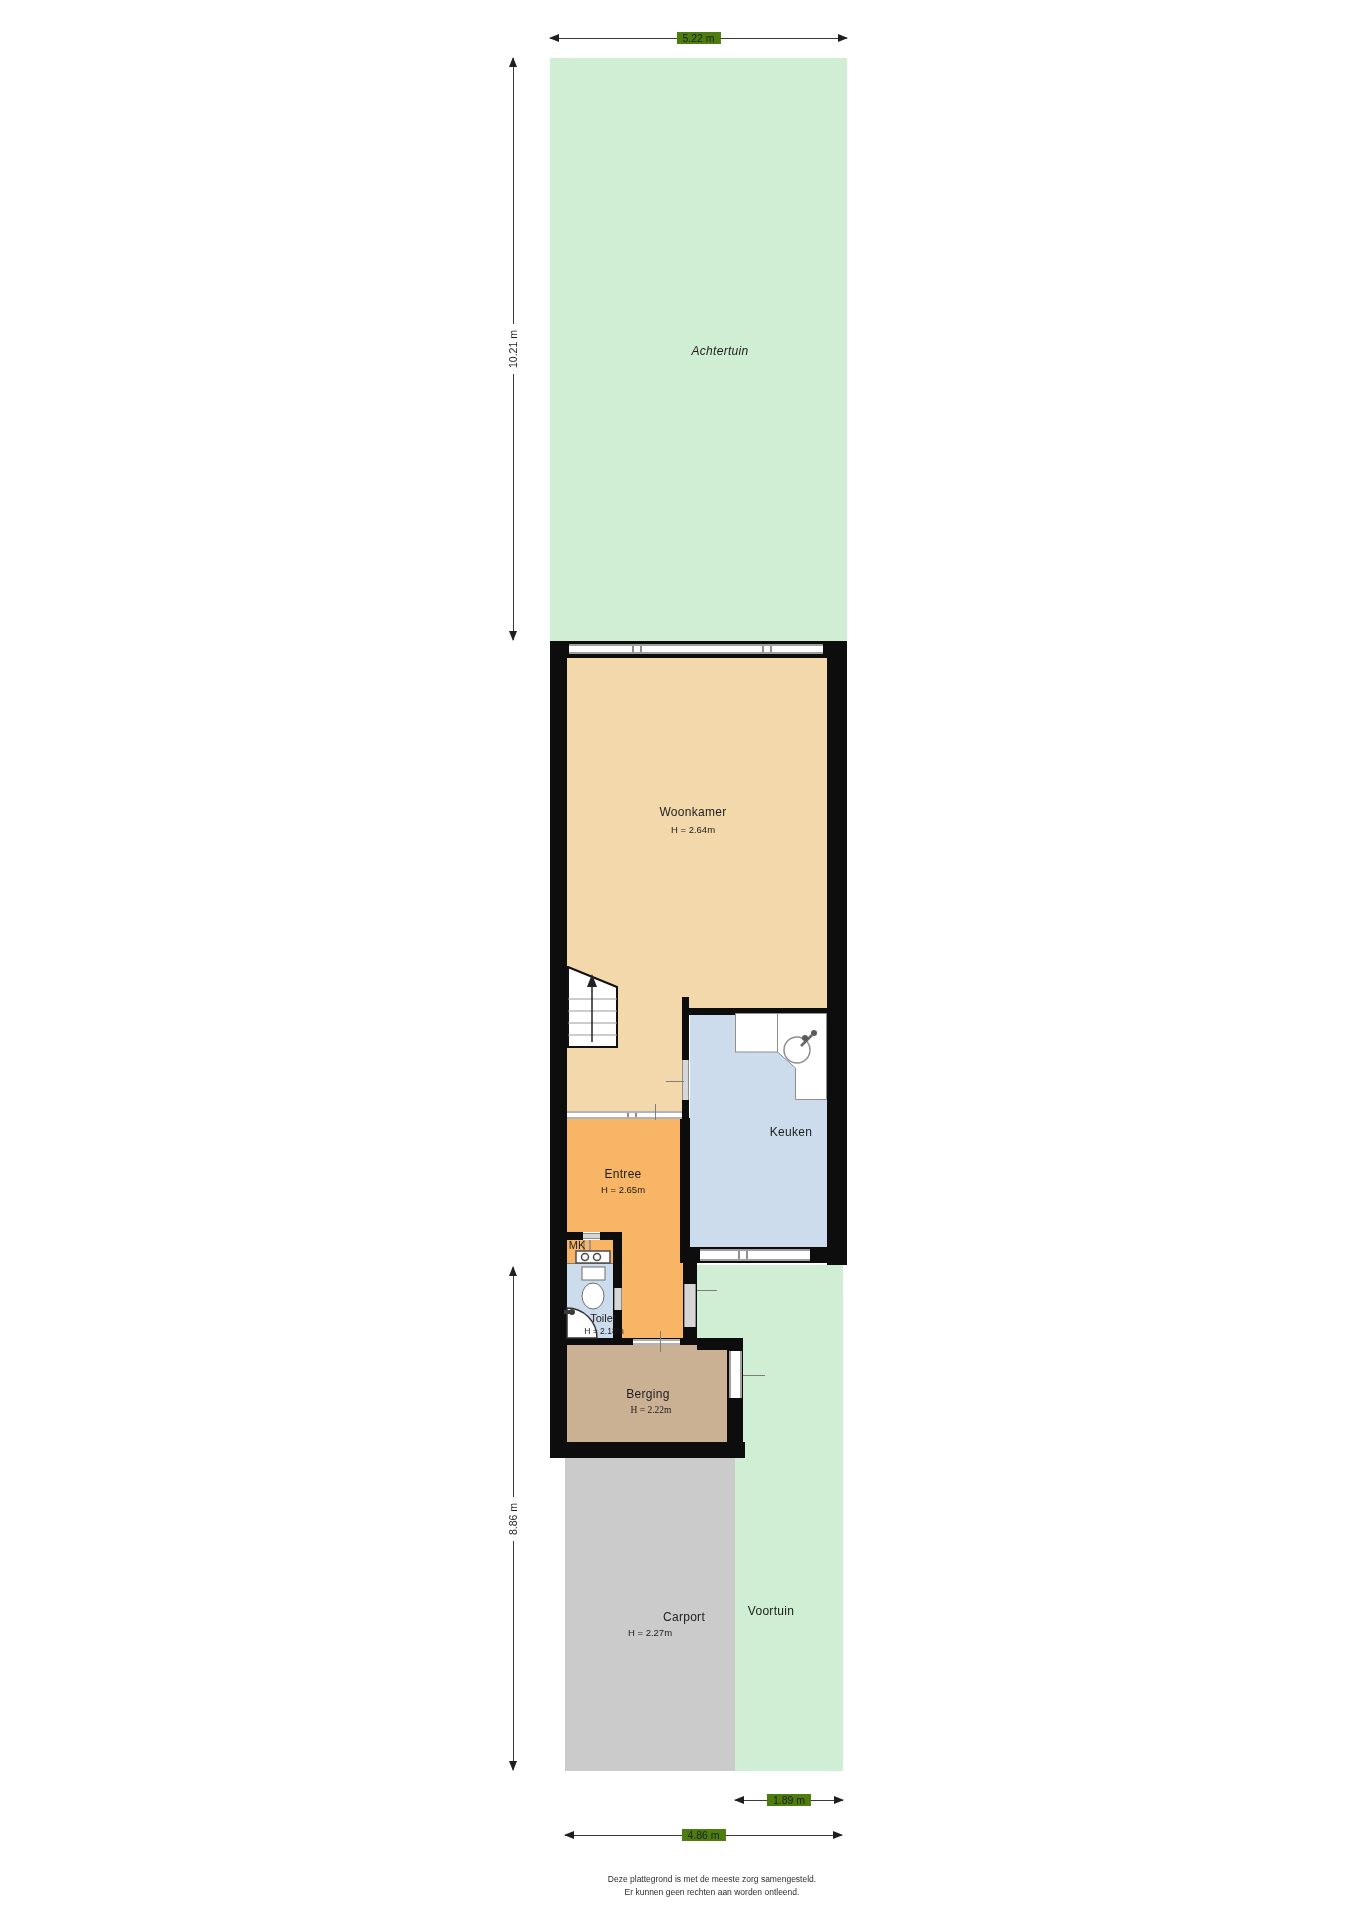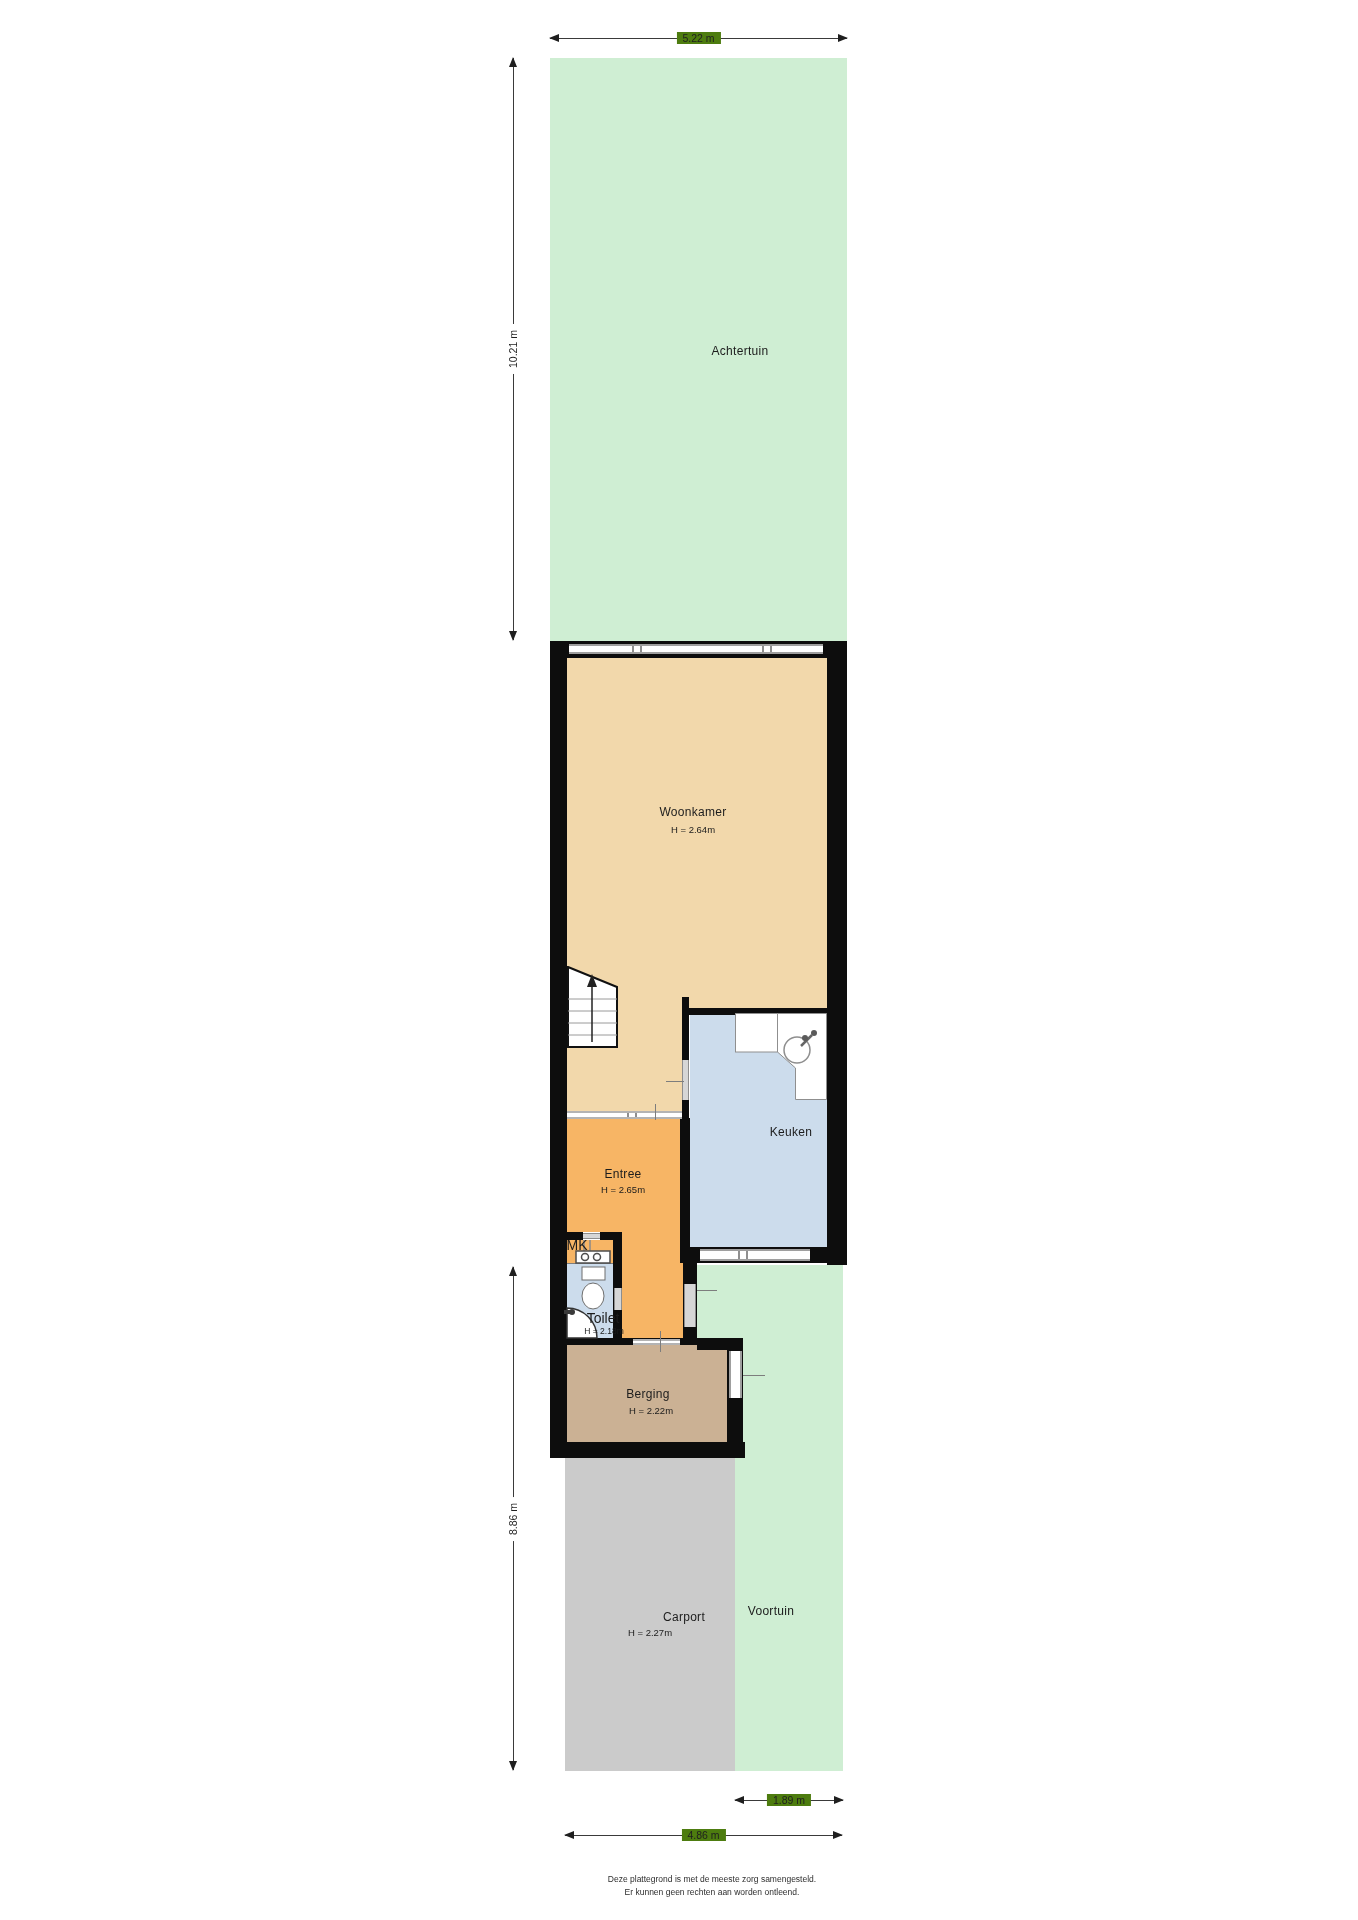--- a/index.html
+++ b/index.html
@@ -142,7 +142,7 @@
     <circle cx="23" cy="17" r="3.5" fill="#ffffff" stroke="#4d4d4d" stroke-width="1.5"></circle>
   </svg>
 
-  <div class="lbl room" style="left:740px;top:351px;">Achtertuin</div>
+  <div class="lbl room" style="left:720px;top:351px;font-style:italic;">Achtertuin</div>
   <div class="lbl room" style="left:693px;top:812px;">Woonkamer</div>
   <div class="lbl rh" style="left:693px;top:829px;">H = 2.64m</div>
   <div class="lbl room" style="left:760px;top:1132px;margin-left:31px;">Keuken</div>

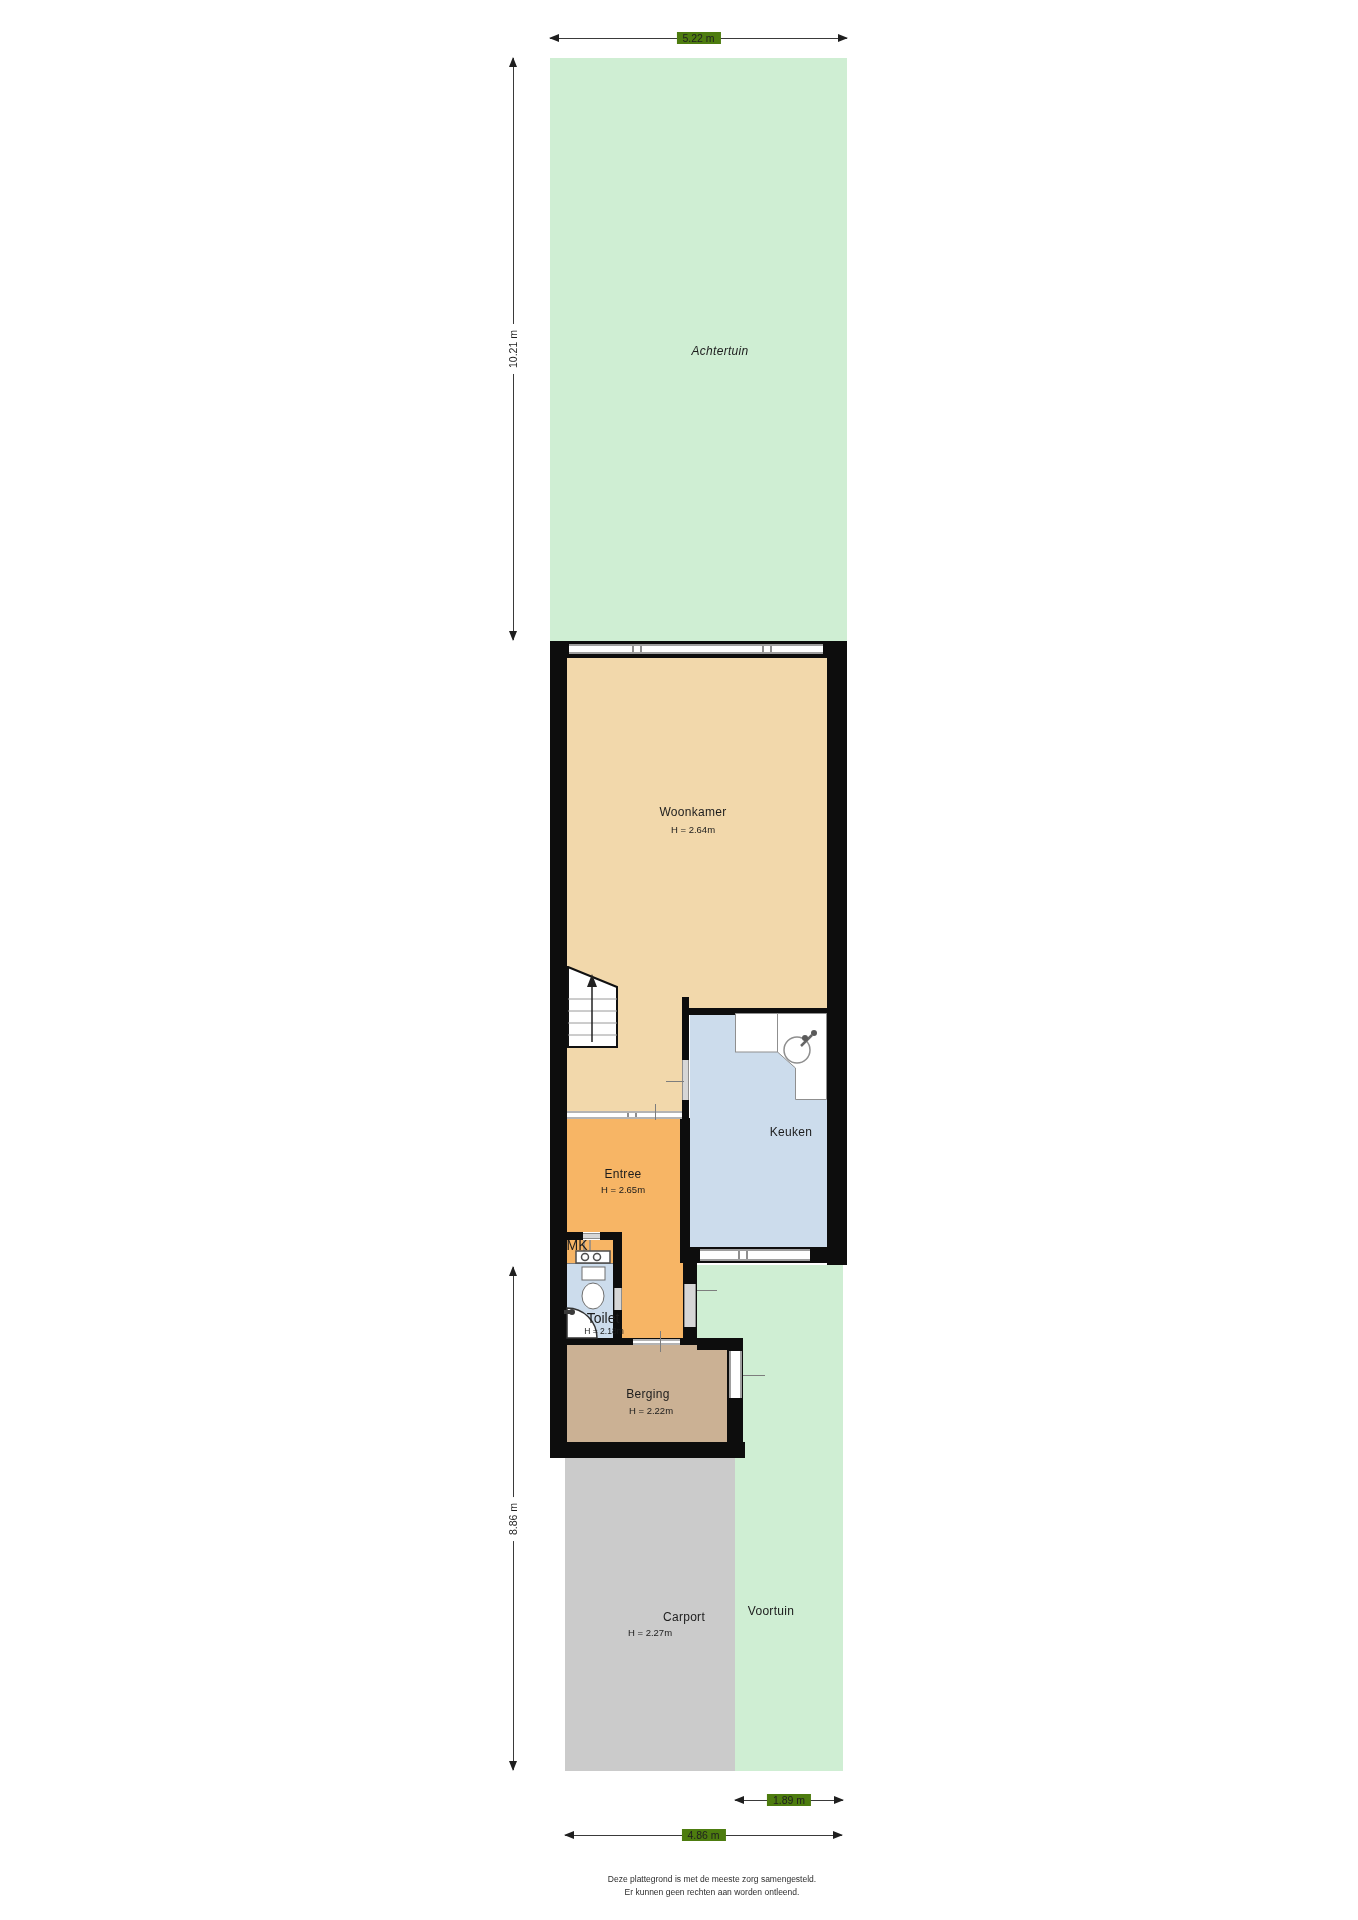--- a/index.html
+++ b/index.html
@@ -32,7 +32,7 @@
   .lbl{position:absolute;transform:translate(-50%,-50%);white-space:nowrap;text-align:center;}
   .room{font-size:12px;letter-spacing:.3px;}
   .rh{font-size:9.5px;}
-  .sm{font-size:14px;}
+  .sm{font-size:11px;}
   .xs{font-size:8.5px;margin-left:8px;}
   
   .hd,.vd{position:absolute;}

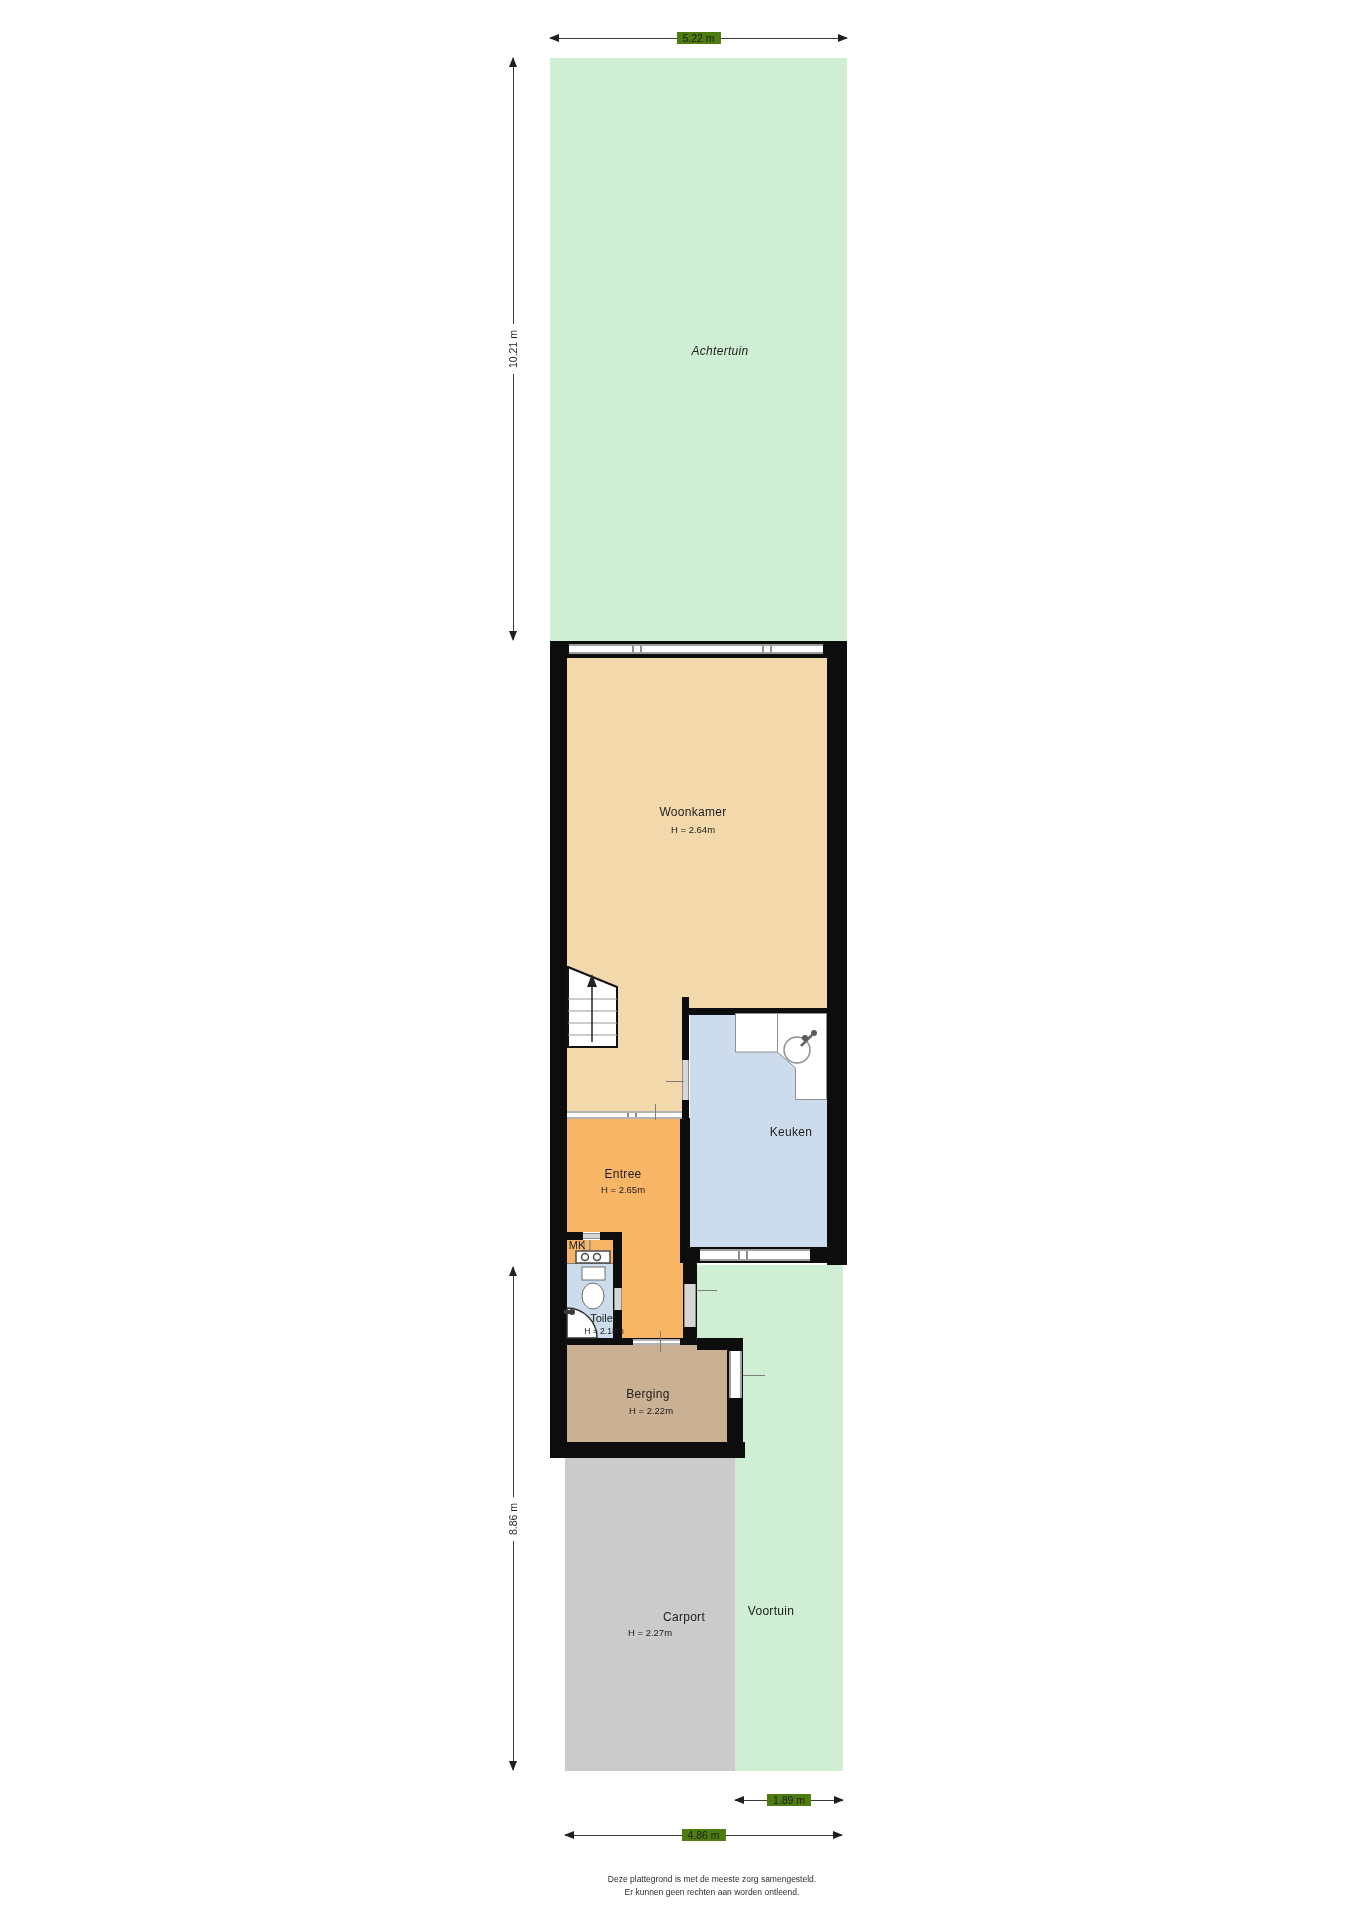--- a/index.html
+++ b/index.html
@@ -152,7 +152,7 @@
   <div class="lbl sm" style="left:603px;top:1318px;">Toilet</div>
   <div class="lbl xs" style="left:596px;top:1331px;">H = 2.18m</div>
   <div class="lbl room" style="left:648px;top:1394px;">Berging</div>
-  <div class="lbl rh" style="left:651px;top:1410px;">H = 2.22m</div>
+  <div class="lbl rh" style="left:651px;top:1410px;font-family:Liberation Serif, serif;">H = 2.22m</div>
   <div class="lbl room" style="left:651px;top:1617px;margin-left:33px;">Carport</div>
   <div class="lbl rh" style="left:650px;top:1632px;">H = 2.27m</div>
   <div class="lbl room" style="left:771px;top:1611px;">Voortuin</div>

